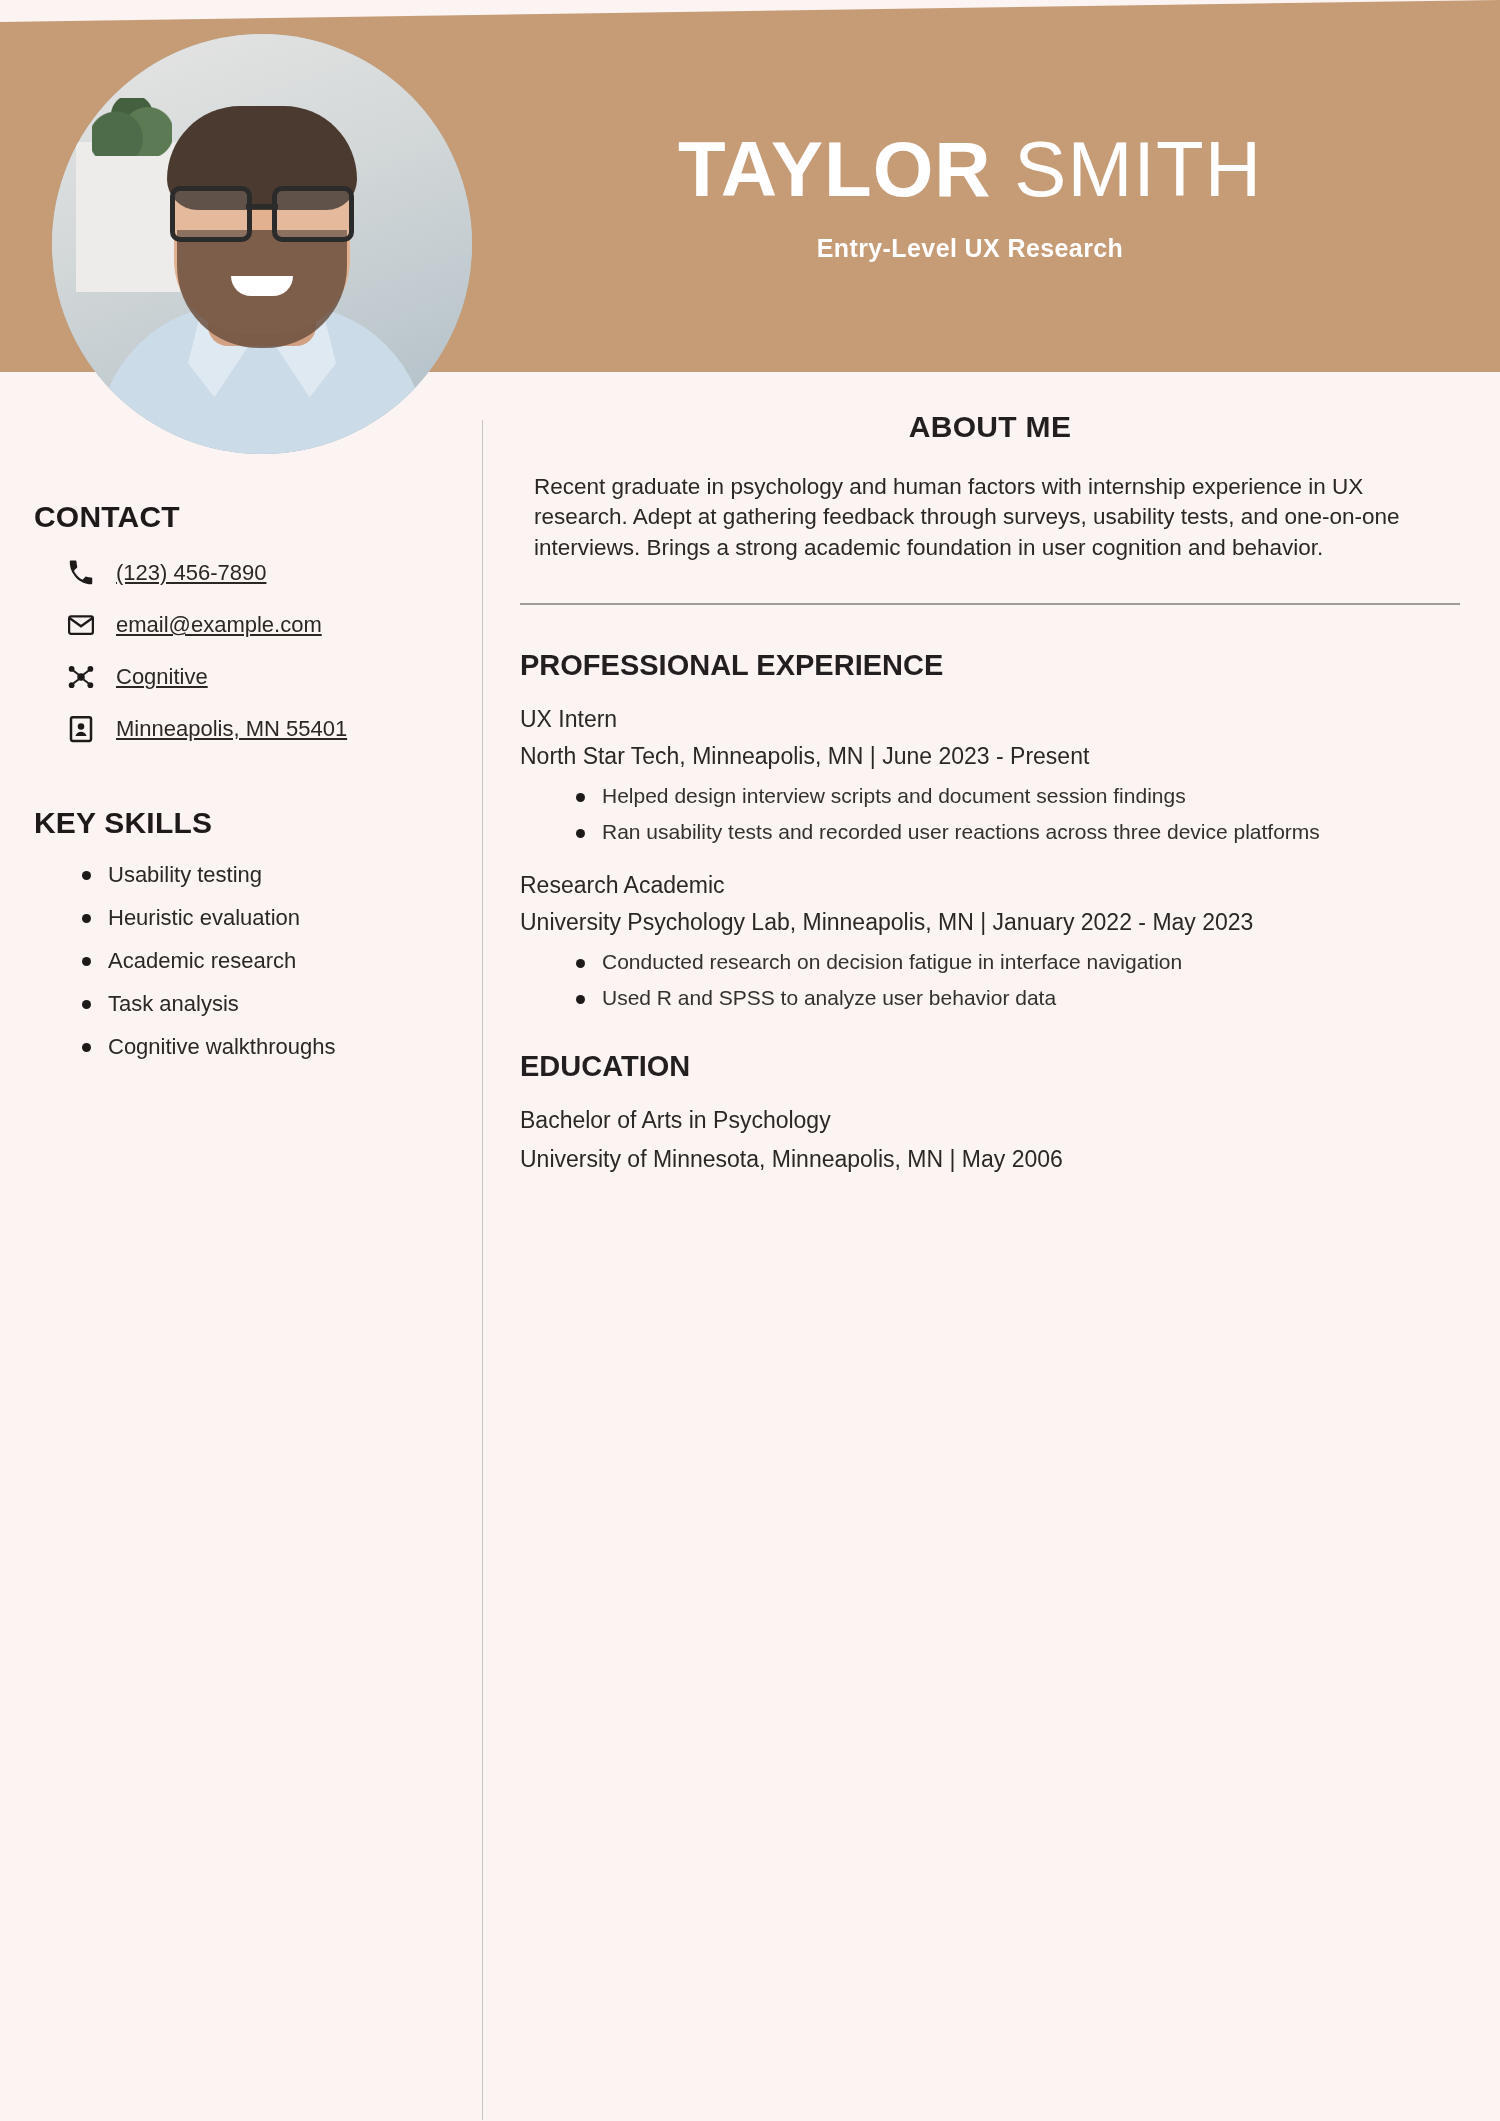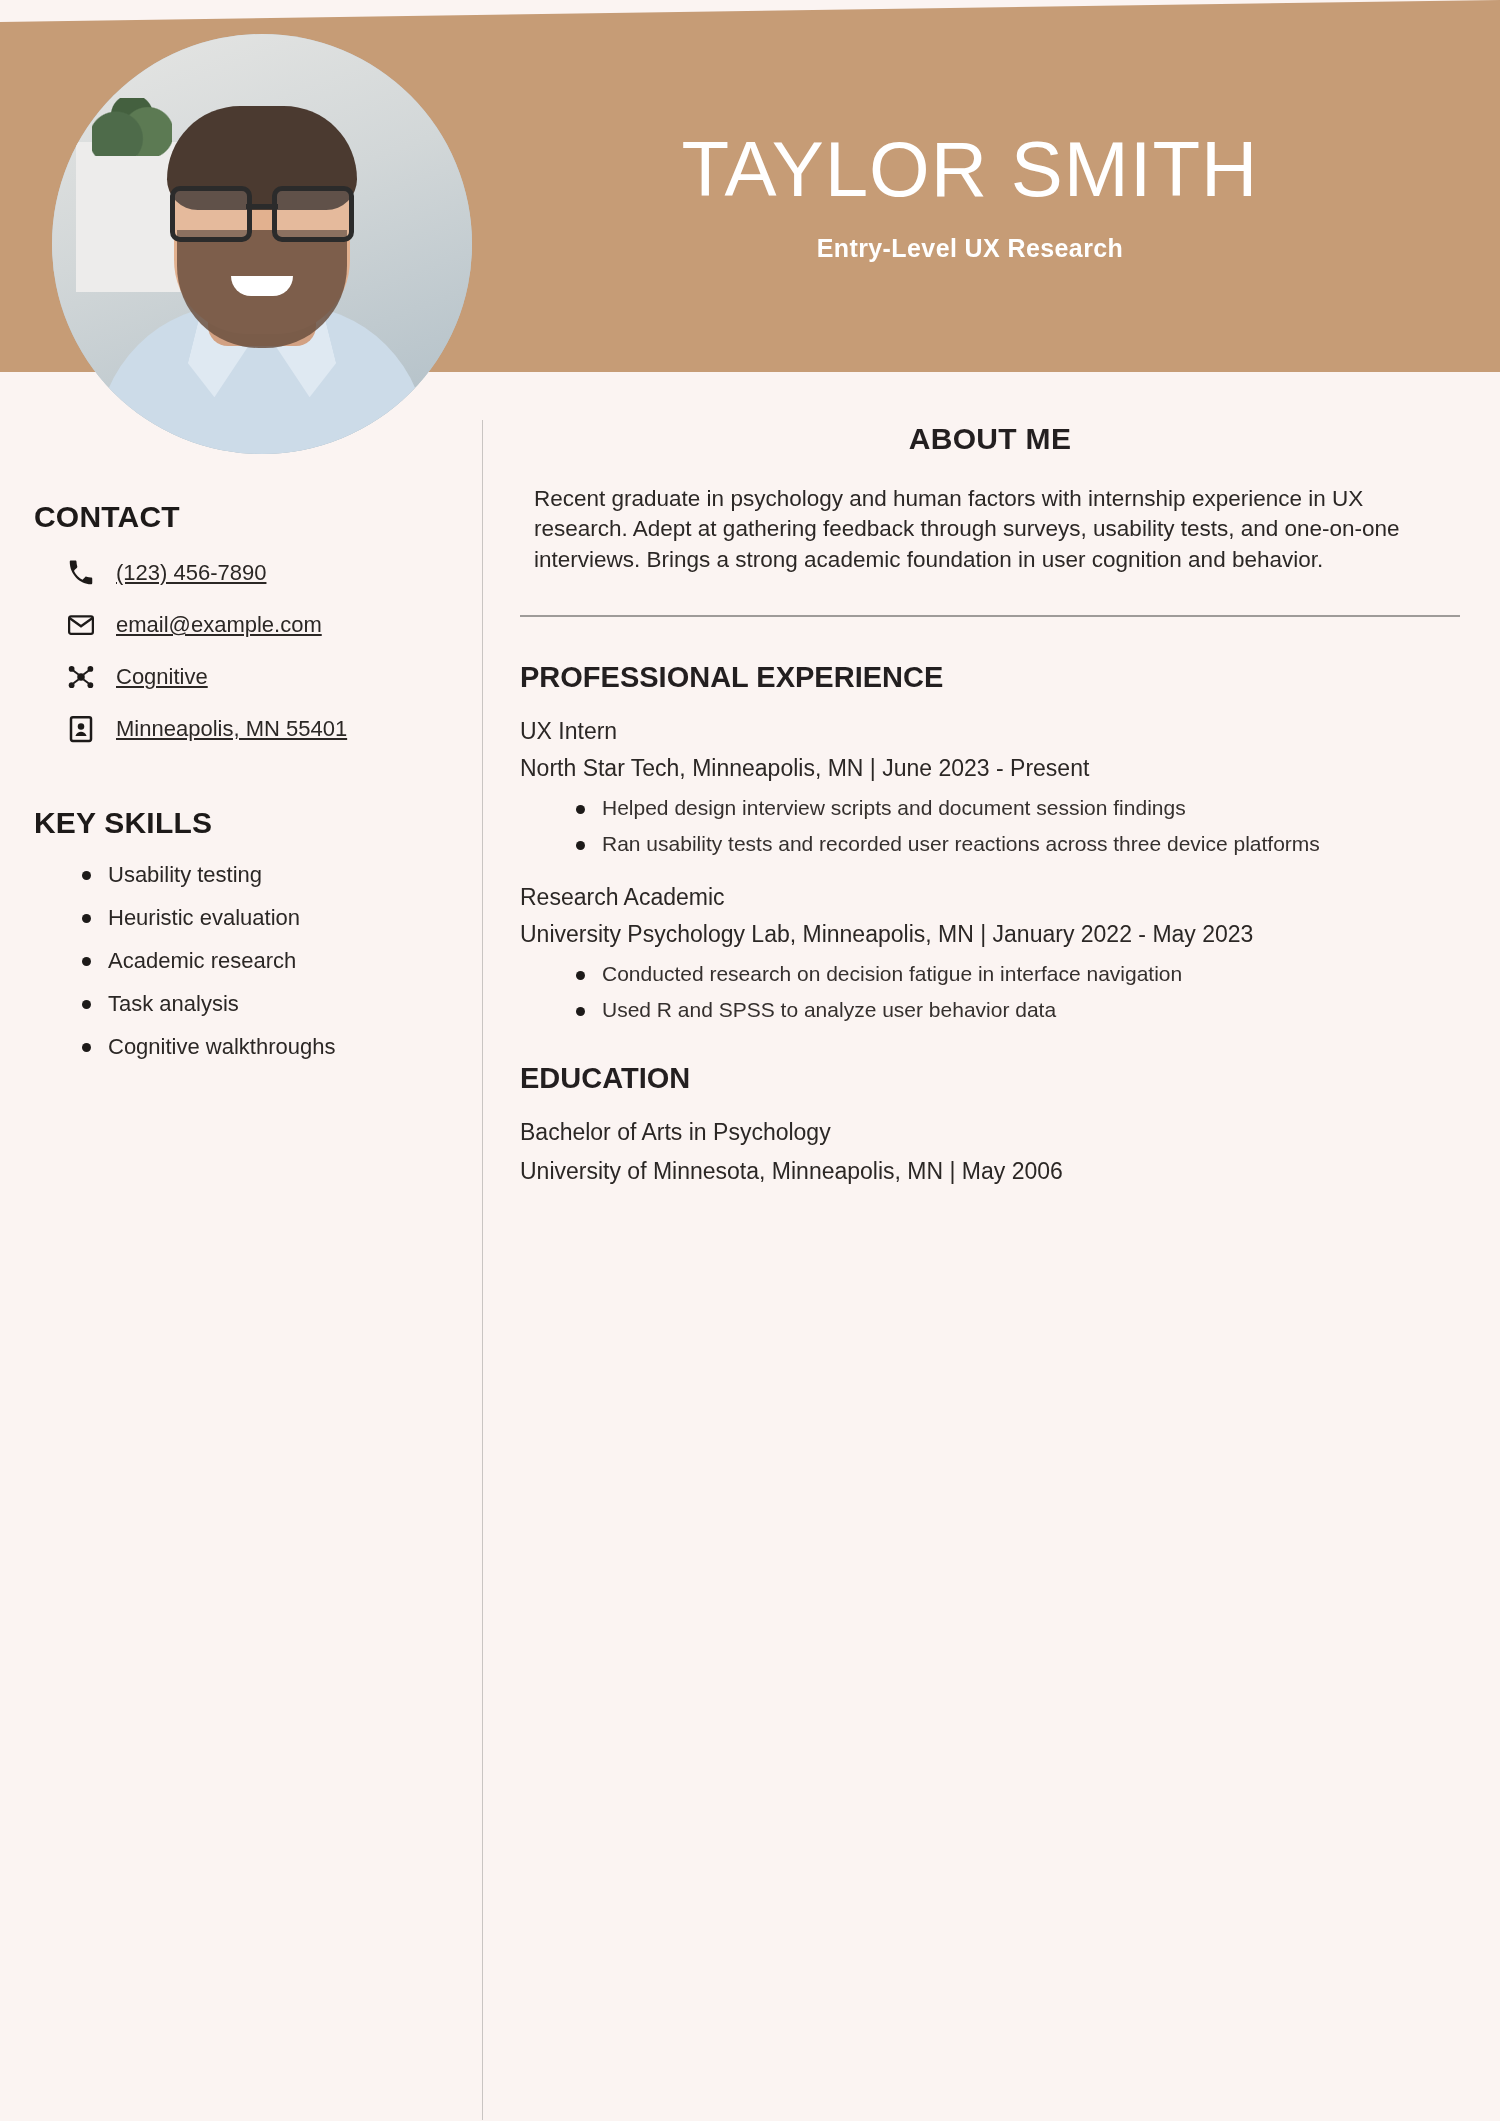--- a/index.html
+++ b/index.html
@@ -49,7 +49,7 @@
     white-space: nowrap;
   }
   .name .first {
-    font-weight: normal;
+    font-weight: bold;
   }
   .name .last {
     font-weight: 300;

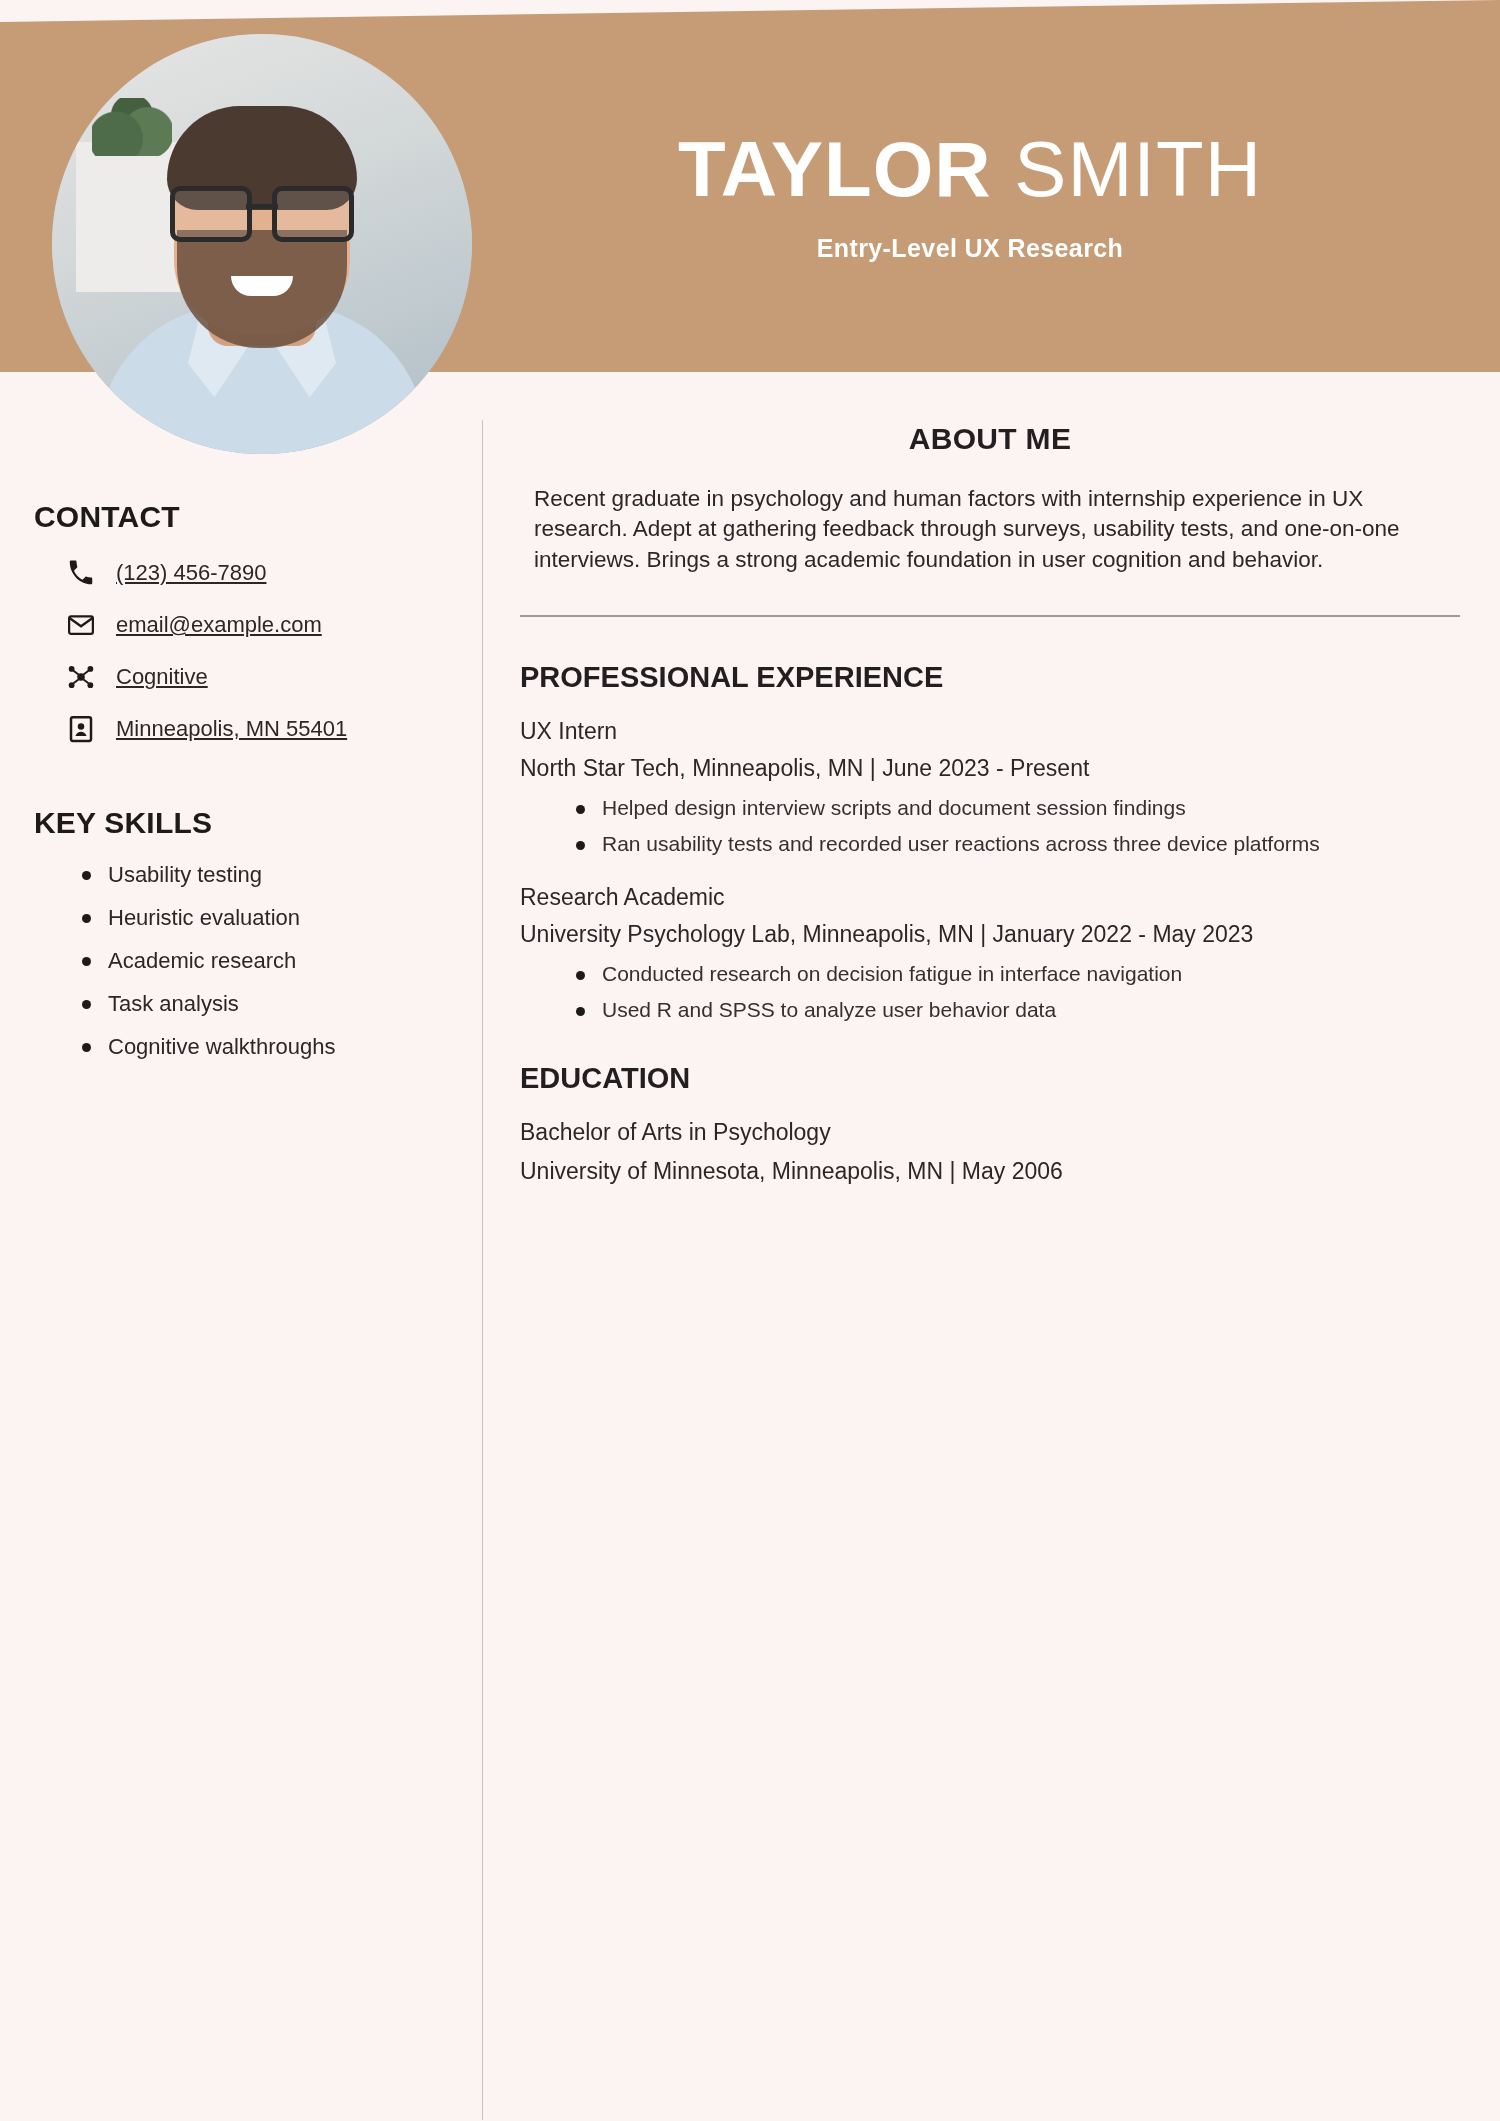--- a/index.html
+++ b/index.html
@@ -293,7 +293,7 @@
     text-align: center;
     font-size: 30px;
     font-weight: bold;
-    margin: 12px 0 28px 0;
+    margin: 0 0 28px 0;
     letter-spacing: 0.3px;
   }
   .about-text {

